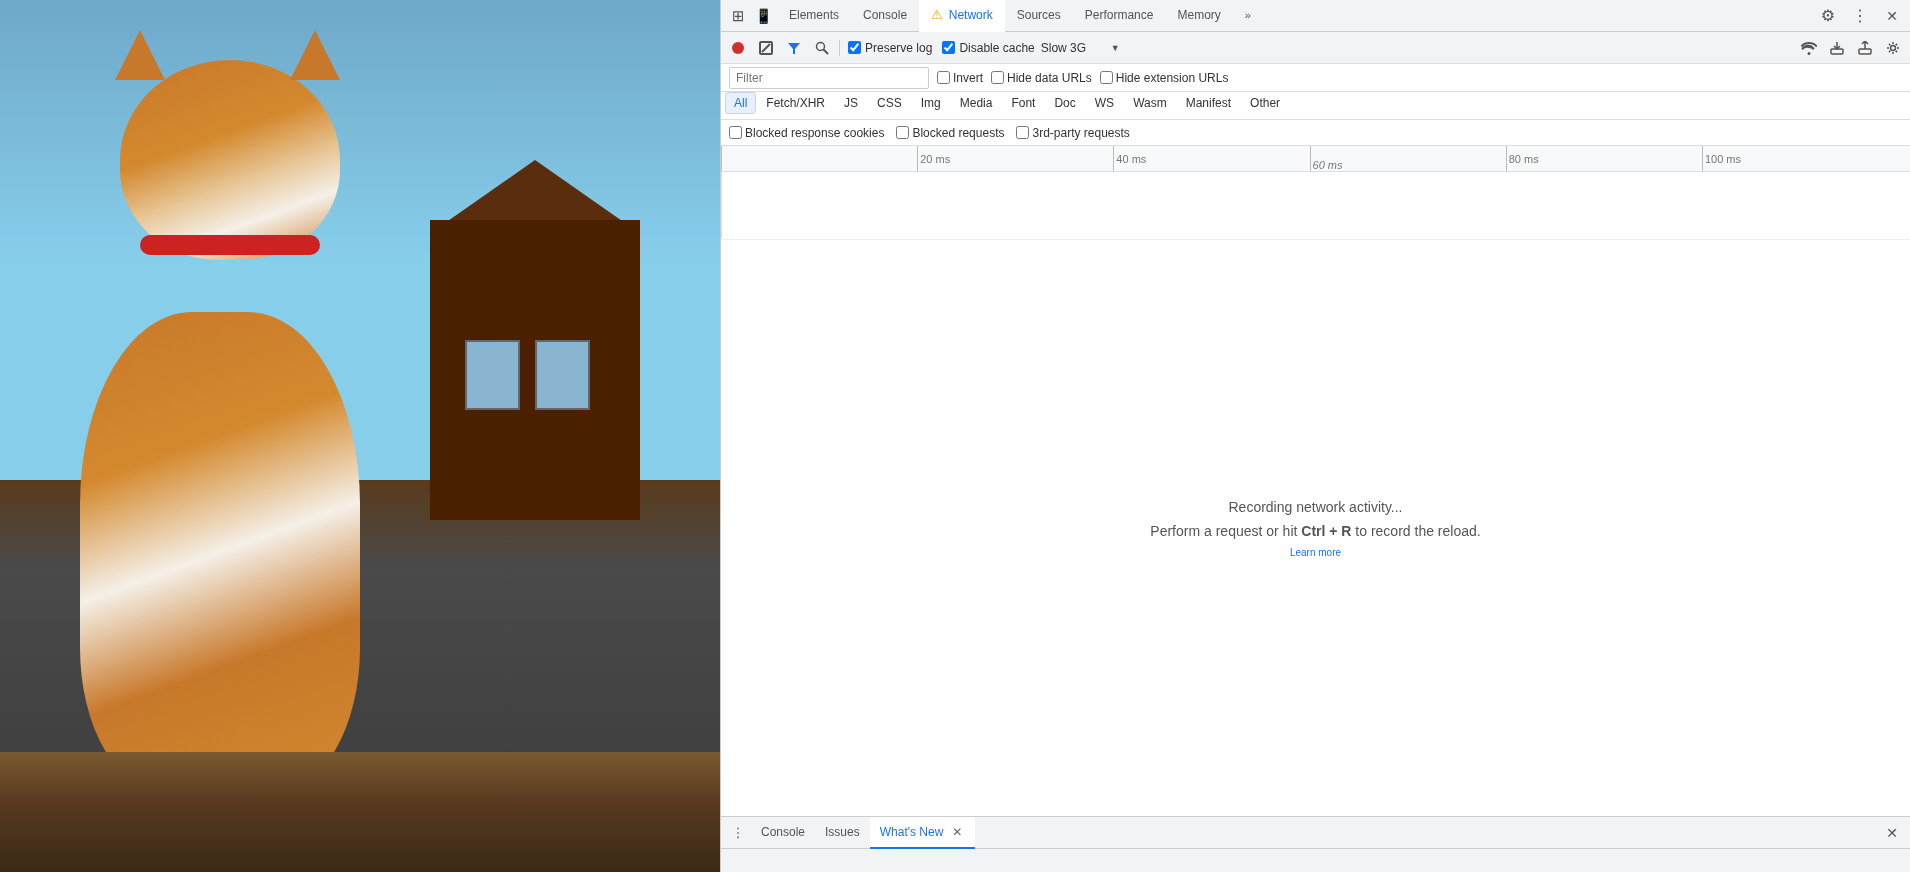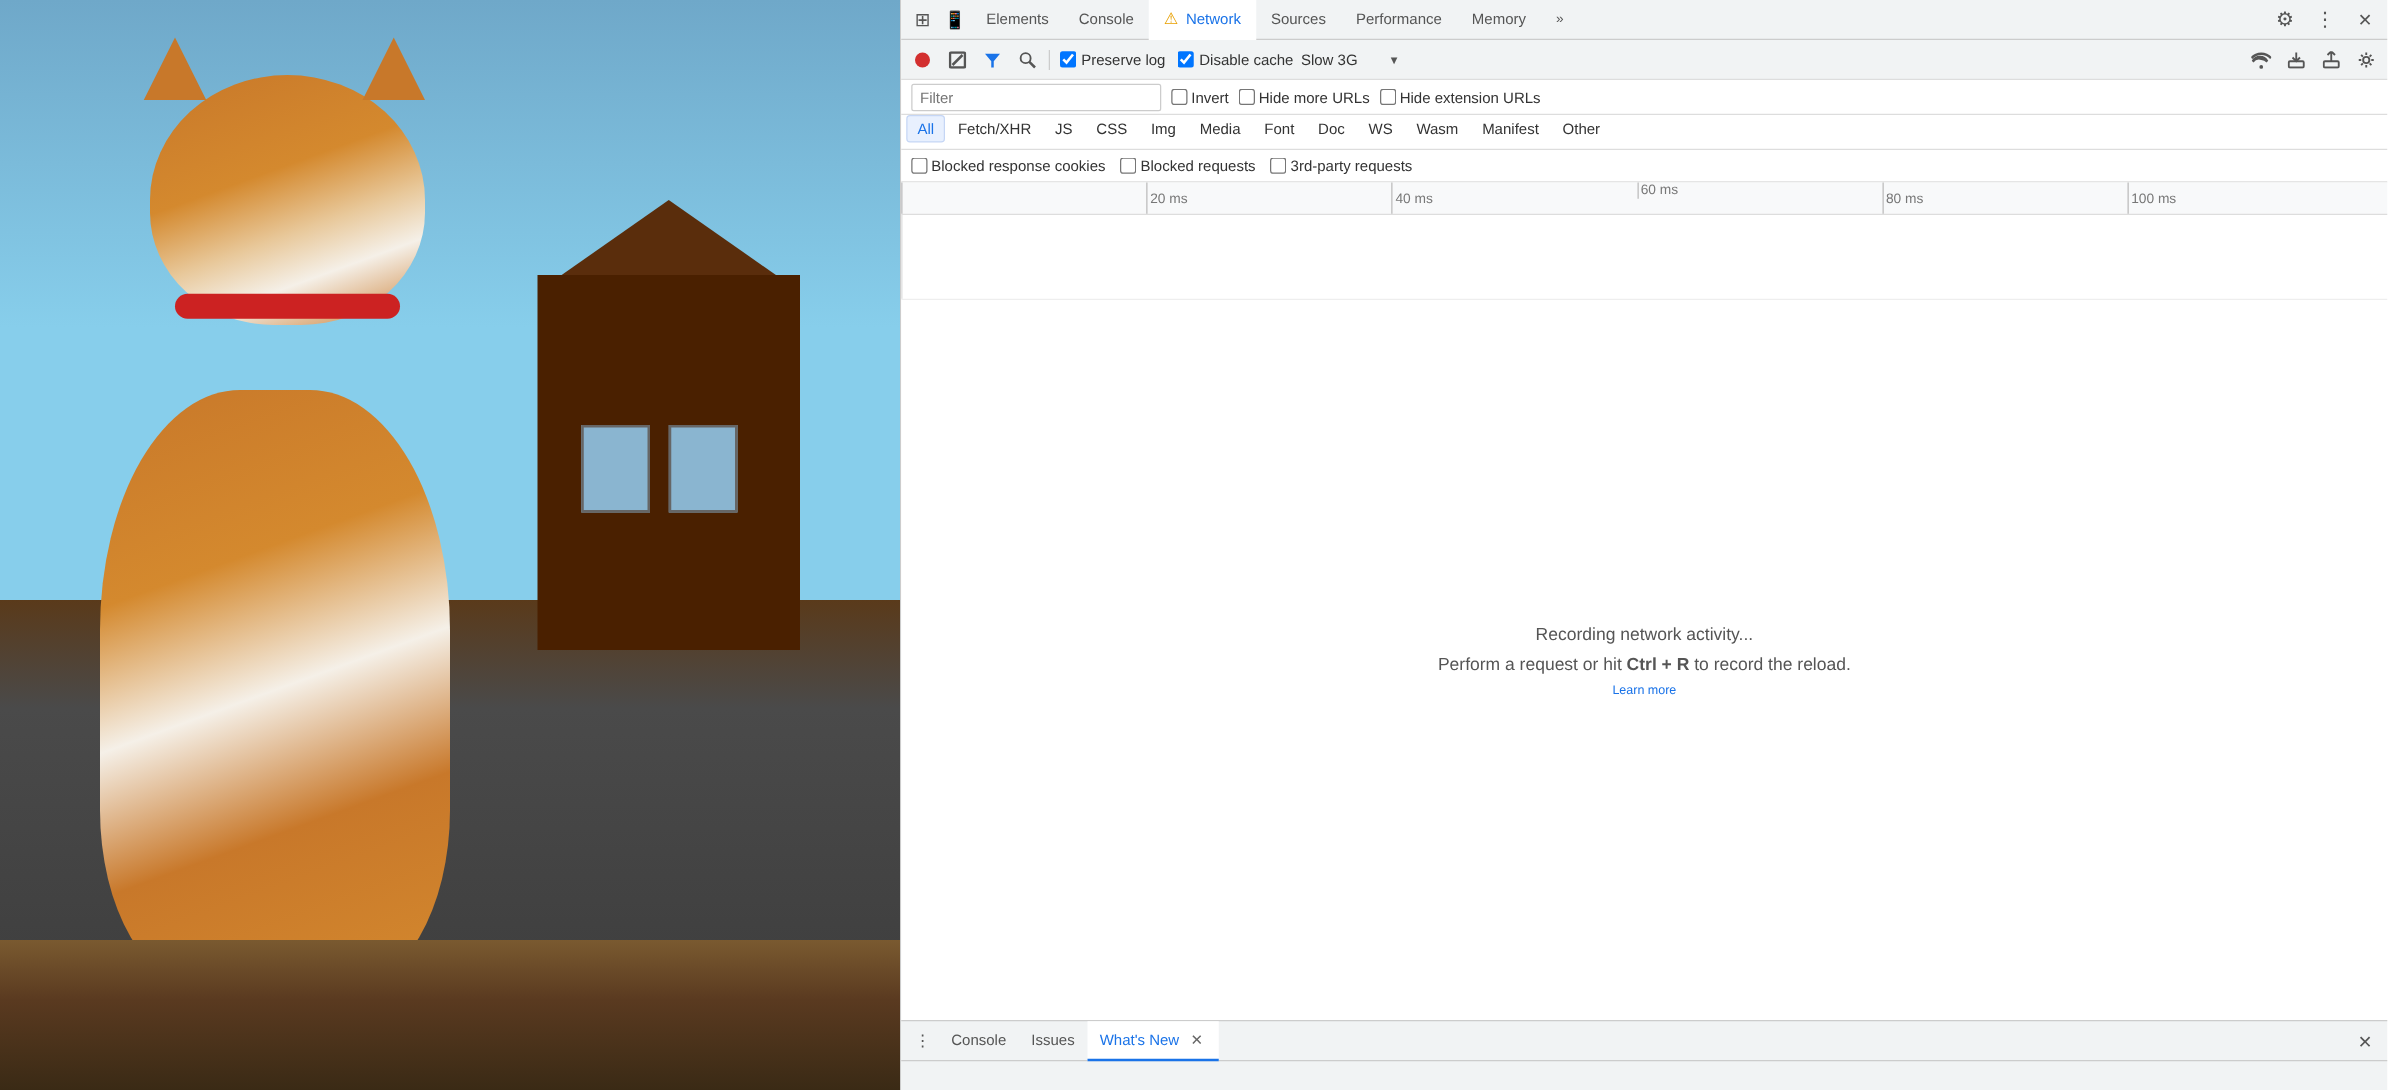--- a/index.html
+++ b/index.html
@@ -508,7 +508,7 @@
       </label>
       <label class="filter-checkbox-item">
         <input type="checkbox" style="">
-        <span>Hide more URLs</span>
+        <span>Hide data URLs</span>
       </label>
       <label class="filter-checkbox-item">
         <input type="checkbox" style="">

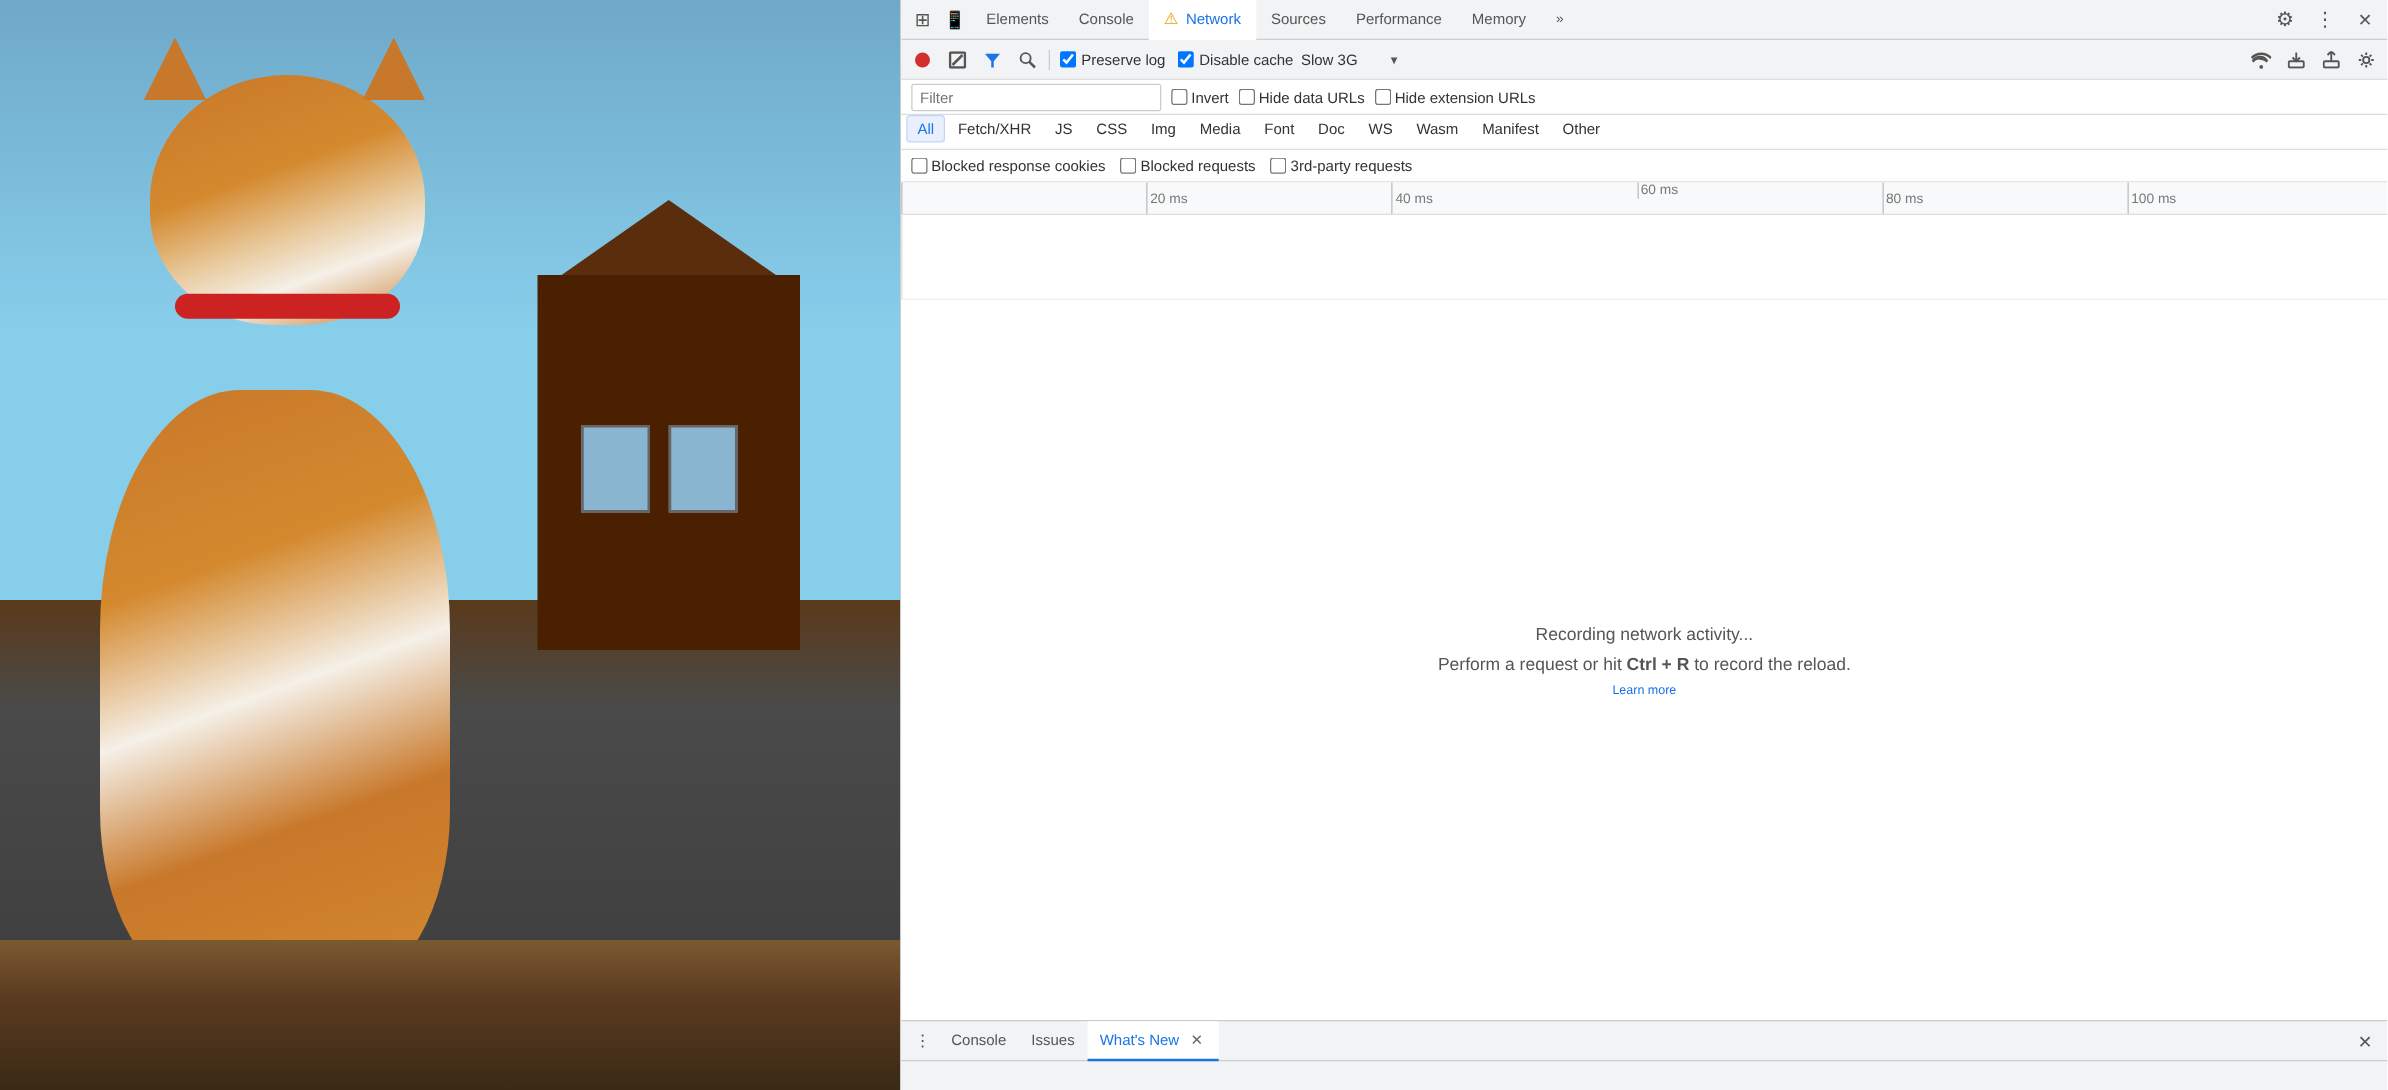--- a/index.html
+++ b/index.html
@@ -558,7 +558,7 @@
           <div style="position: absolute; left: 0px; top: 0px; bottom: 0px; width: 1px; background: rgb(187, 187, 187);"></div>
           <span class="timeline-label" style="padding-left: 3px;">40 ms</span>
         </div>
-        <div style="position: absolute; left: 49.5%; top: 0px; bottom: 12px; display: flex; align-items: flex-start;">
+        <div style="position: absolute; left: 49.5%; top: 0px; bottom: 0px; display: flex; align-items: flex-end; font-style: italic;">
           <div style="position: absolute; left: 0px; top: 0px; bottom: 0px; width: 1px; background: rgb(187, 187, 187);"></div>
           <span class="timeline-label" style="padding-left: 3px;">60 ms</span>
         </div>

